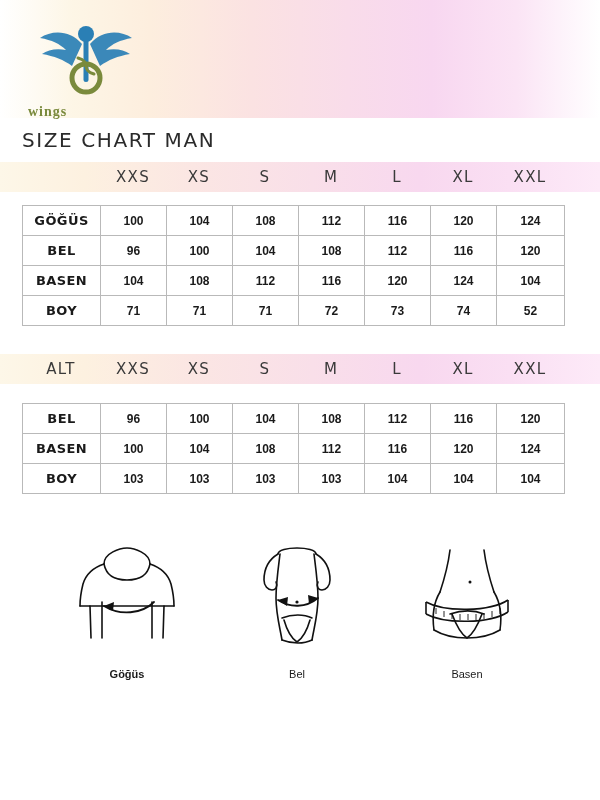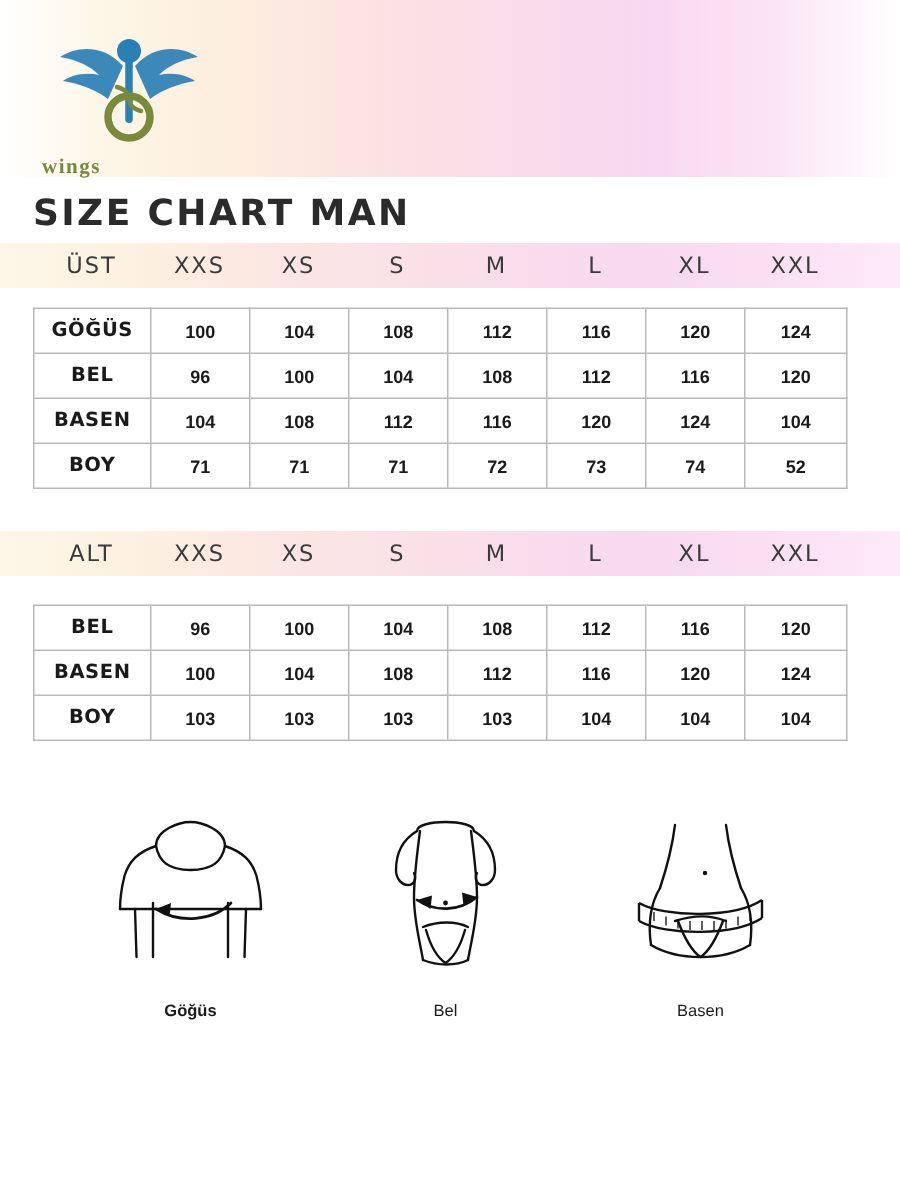--- a/index.html
+++ b/index.html
@@ -54,11 +54,11 @@
   .chart-title {
     position: absolute;
     left: 22px; top: 128px;
-    font-size: 24px;
+    font-size: 20px;
     letter-spacing: 1.6px;
     color: #2b2b2b;
     font-family: "DejaVu Sans", sans-serif;
-    font-weight: 700;
+    font-weight: 400;
   }
 
   

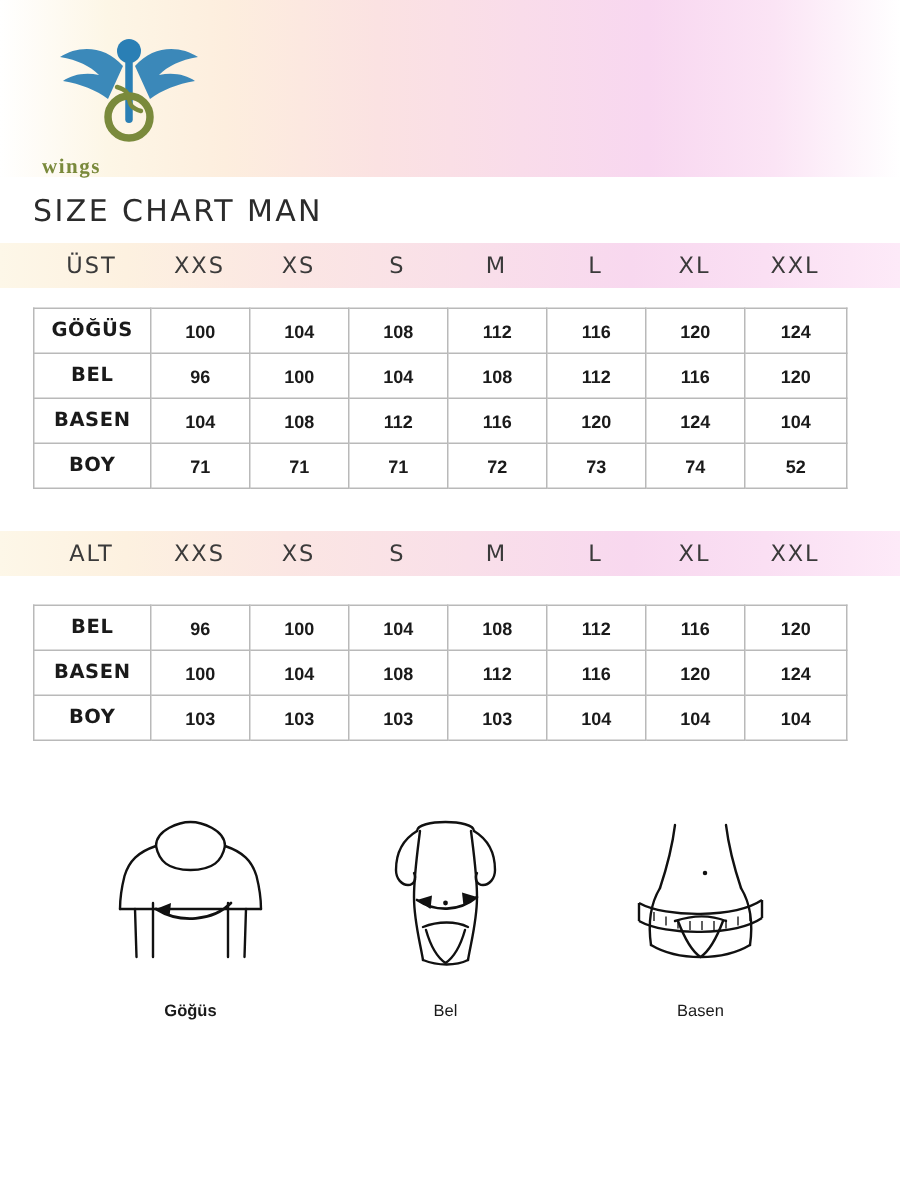--- a/index.html
+++ b/index.html
@@ -163,7 +163,6 @@
   <div class="chart-title">SIZE CHART MAN</div>
 
   <div class="head-row" style="top:162px;">
-    <div class="cell" style="left:22px;  width:78px;">ÜST</div>
     <div class="cell" style="left:100px; width:66px;">XXS</div>
     <div class="cell" style="left:166px; width:66px;">XS</div>
     <div class="cell" style="left:232px; width:66px;">S</div>

